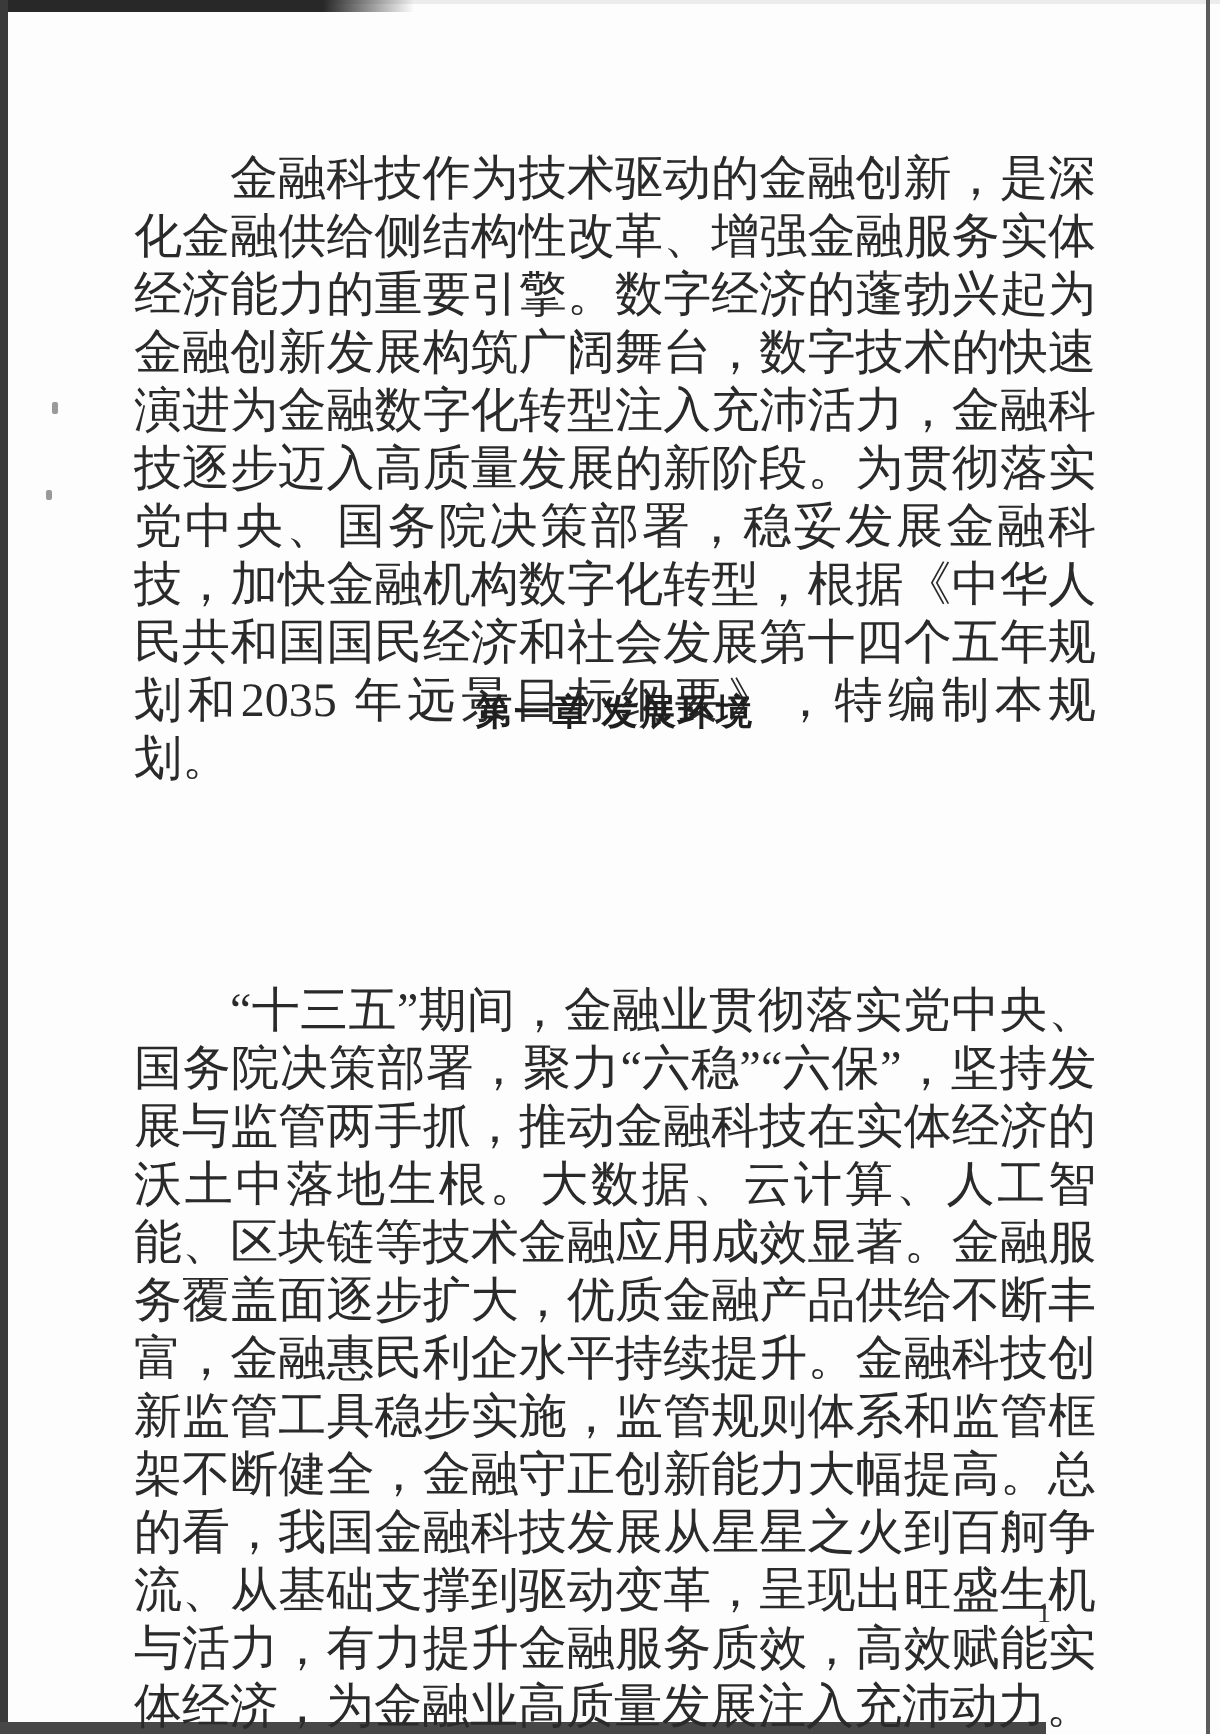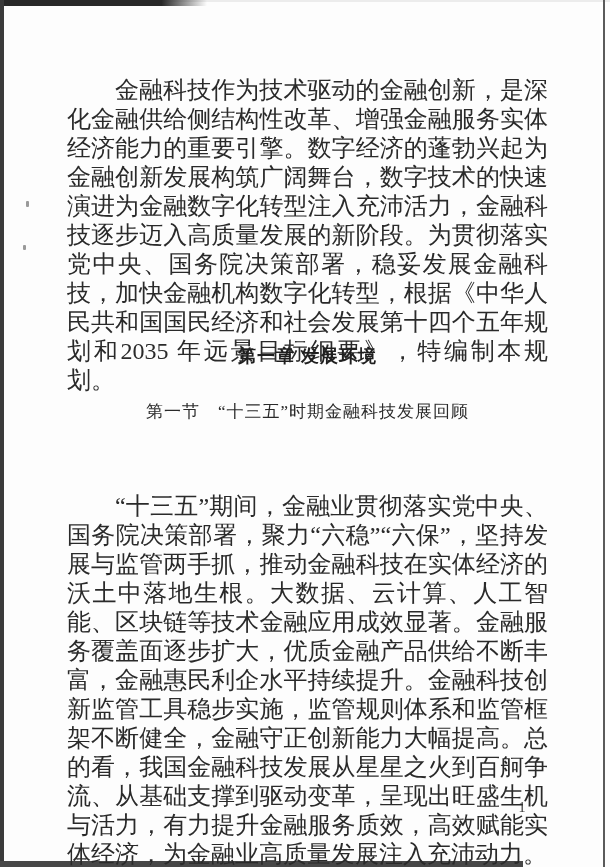--- a/index.html
+++ b/index.html
@@ -107,7 +107,6 @@
 
   <h2 class="chapter-heading">第一章  发展环境</h2>
 
-  <h3 class="section-heading">第一节　“十三五”时期金融科技发展回顾</h3>
 
   <div class="para para-2">“十三五”期间，金融业贯彻落实党中央、国务院决策部署，聚力“六稳”“六保”，坚持发展与监管两手抓，推动金融科技在实体经济的沃土中落地生根。大数据、云计算、人工智能、区块链等技术金融应用成效显著。金融服务覆盖面逐步扩大，优质金融产品供给不断丰富，金融惠民利企水平持续提升。金融科技创新监管工具稳步实施，监管规则体系和监管框架不断健全，金融守正创新能力大幅提高。总的看，我国金融科技发展从星星之火到百舸争流、从基础支撑到驱动变革，呈现出旺盛生机与活力，有力提升金融服务质效，高效赋能实体经济，为金融业高质量发展注入充沛动力。</div>
 

